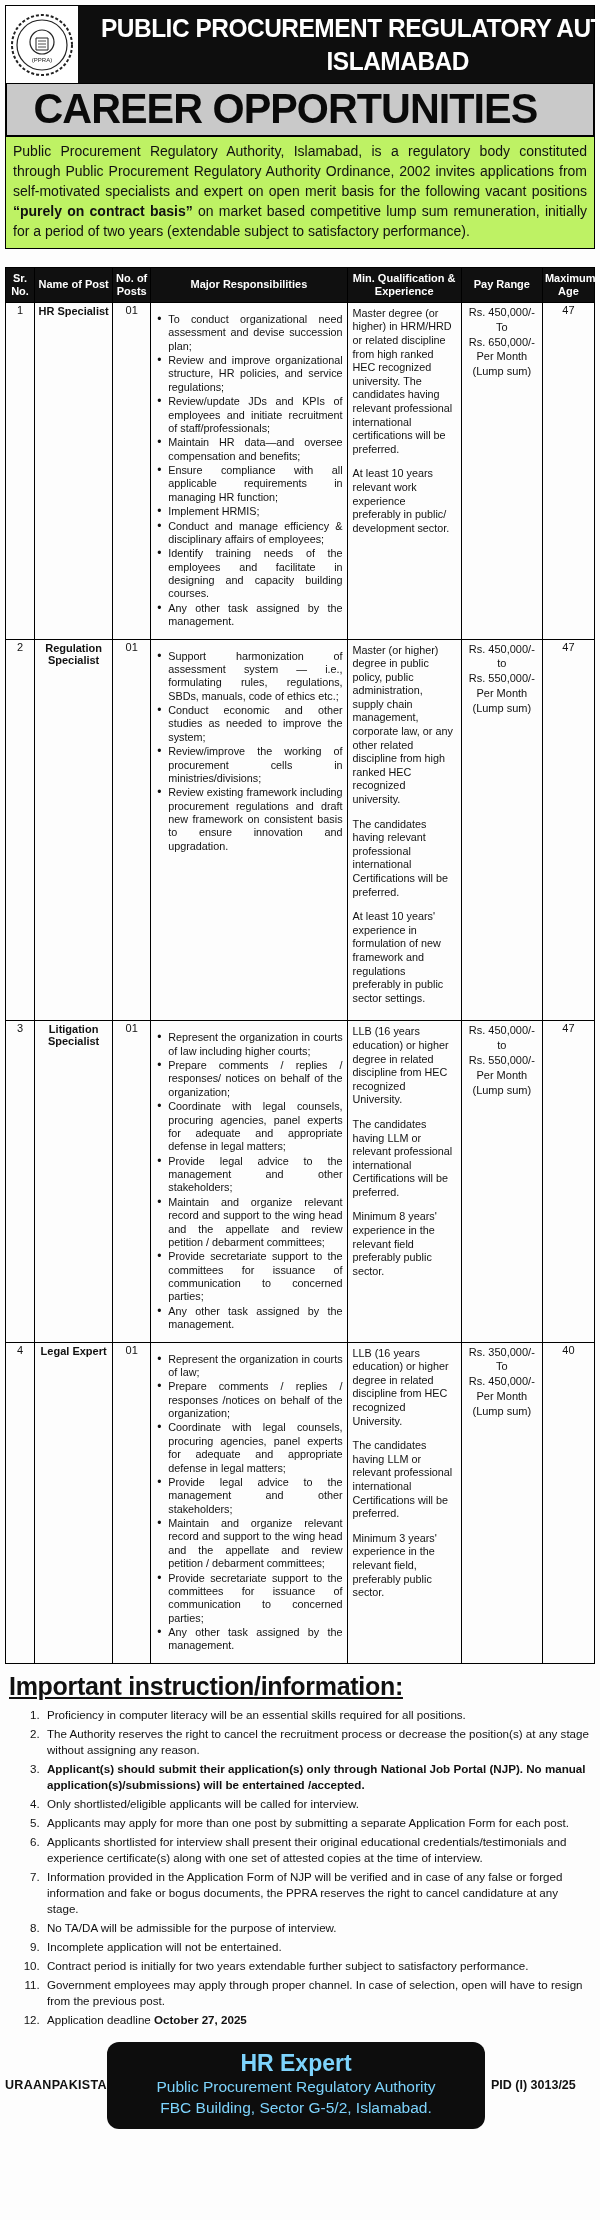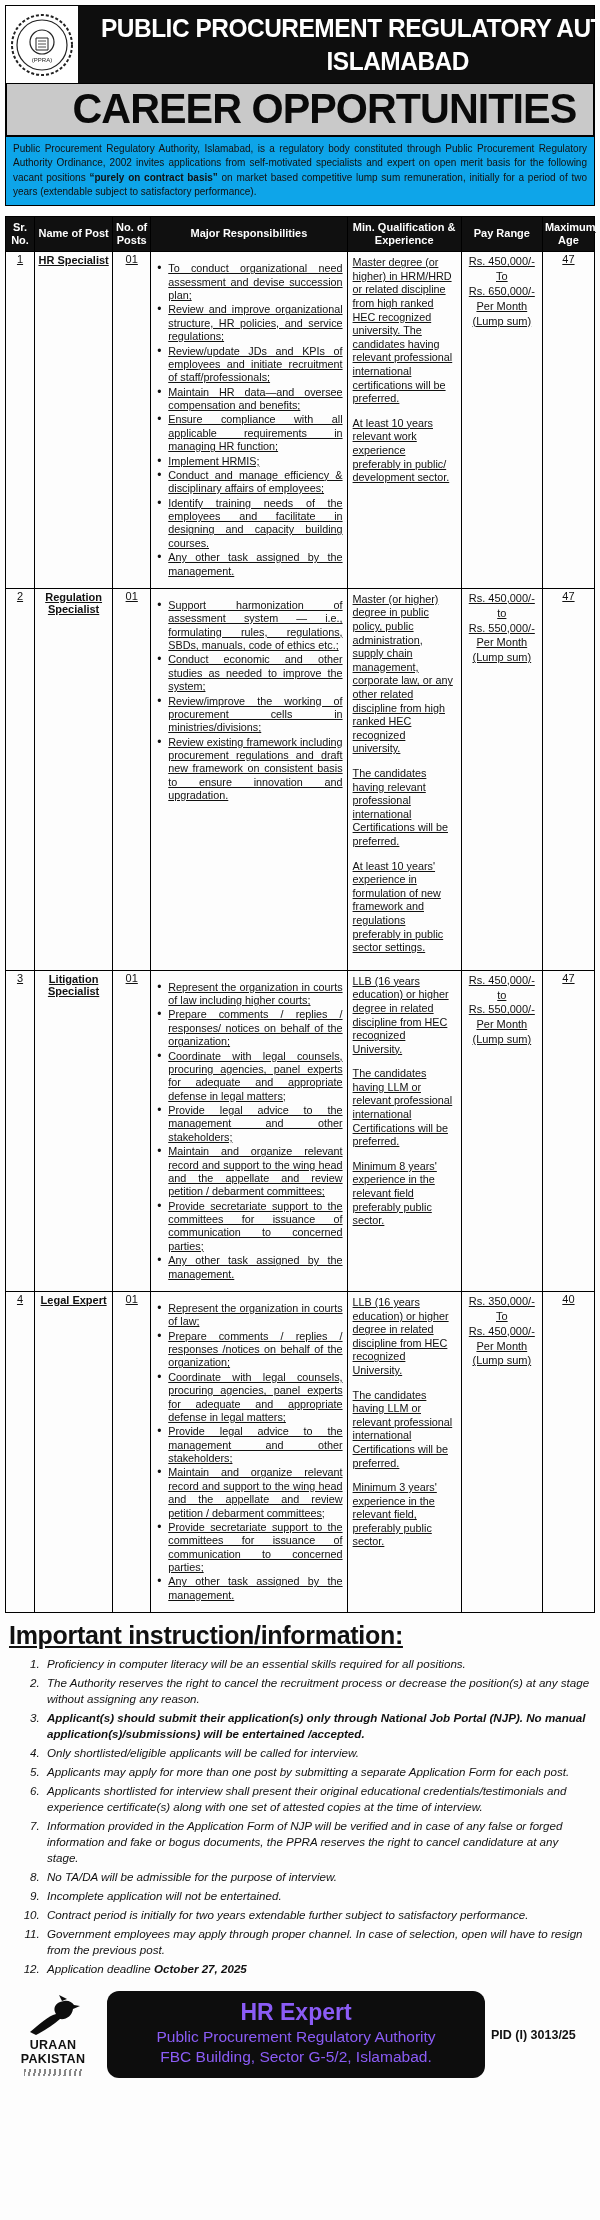--- a/index.html
+++ b/index.html
@@ -14,7 +14,7 @@
   .logo-box { width:76px; background:#fff; display:flex; align-items:center; justify-content:center; padding:3px; }
   .org-title { flex:1; display:flex; flex-direction:column; align-items:center; justify-content:center; padding:6px 4px; }
   .org-line { color:#fff; font-weight:bold; font-size:26px; line-height:1.25; letter-spacing:-0.5px; transform:scaleX(0.94); white-space:nowrap; }
-  .banner { background:#c9c9c9; border:2px solid #000; border-top:none; text-align:right; padding:2px 6px 4px; }
+  .banner { background:#c9c9c9; border:2px solid #000; border-top:none; text-align:left; padding:2px 16px 4px; }
   .banner-text { font-weight:bold; font-size:43px; letter-spacing:-1px; color:#0a0a0a; transform:scaleX(0.96); display:inline-block; line-height:1.05; }
   
   .intro {

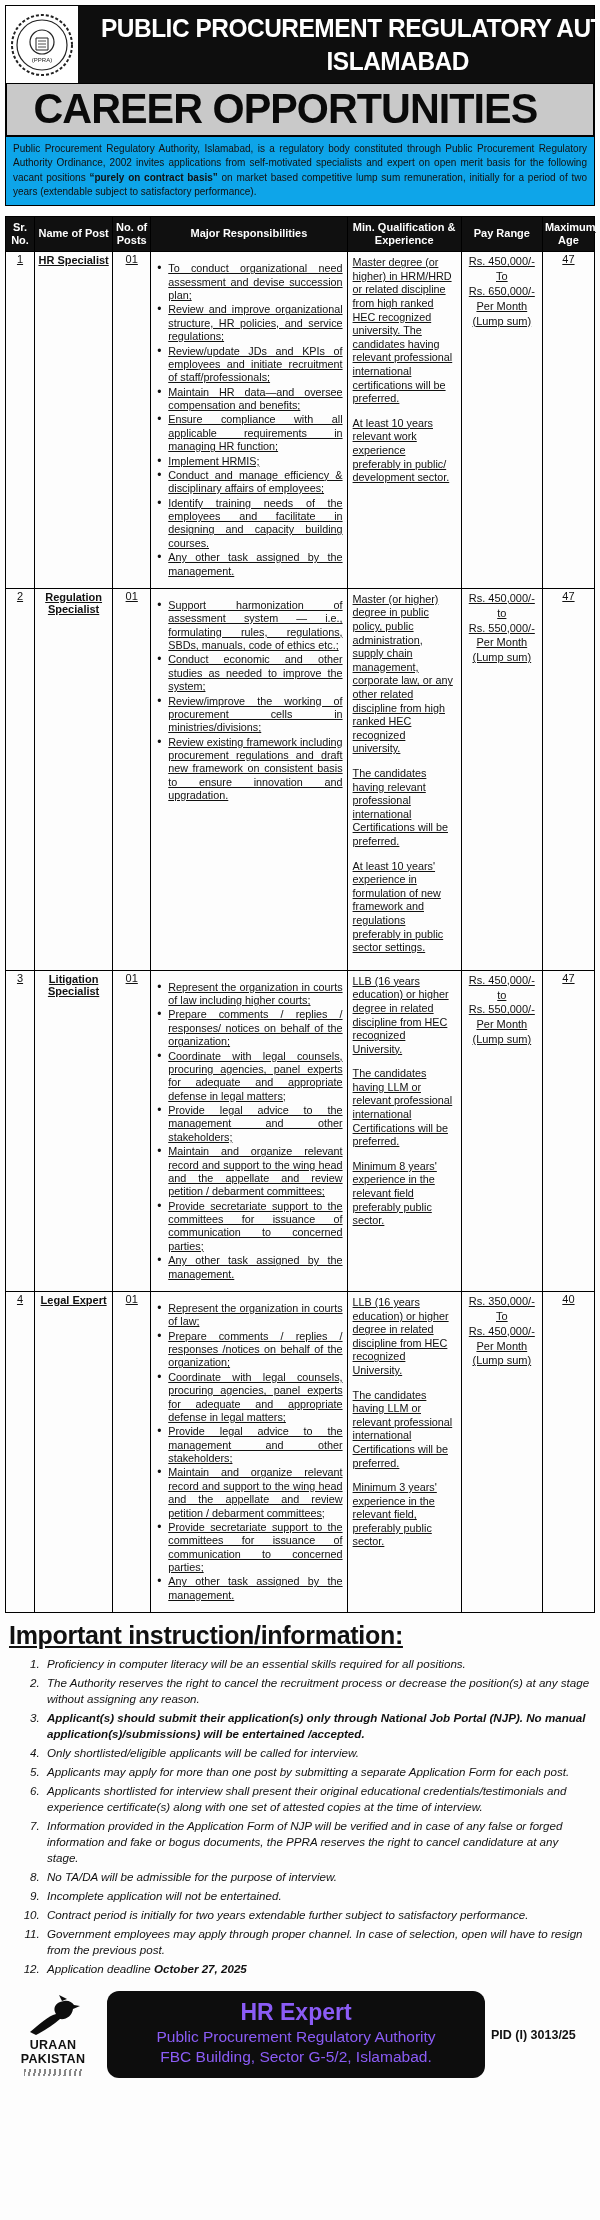--- a/index.html
+++ b/index.html
@@ -18,8 +18,8 @@
   .banner-text { font-weight:bold; font-size:43px; letter-spacing:-1px; color:#0a0a0a; transform:scaleX(0.96); display:inline-block; line-height:1.05; }
   
   .intro {
-    border:1px solid #000; border-top:none; padding:5px 7px 6px; font-size:10px;
-    line-height:1.42; text-align:justify; background:#0ea5e9;
+    border:1px solid #000; border-top:none; padding:5px 7px 6px; font-size:14px;
+    line-height:1.42; text-align:justify; background:#bef264;
   }
   .intro .b { font-weight:bold; }
   

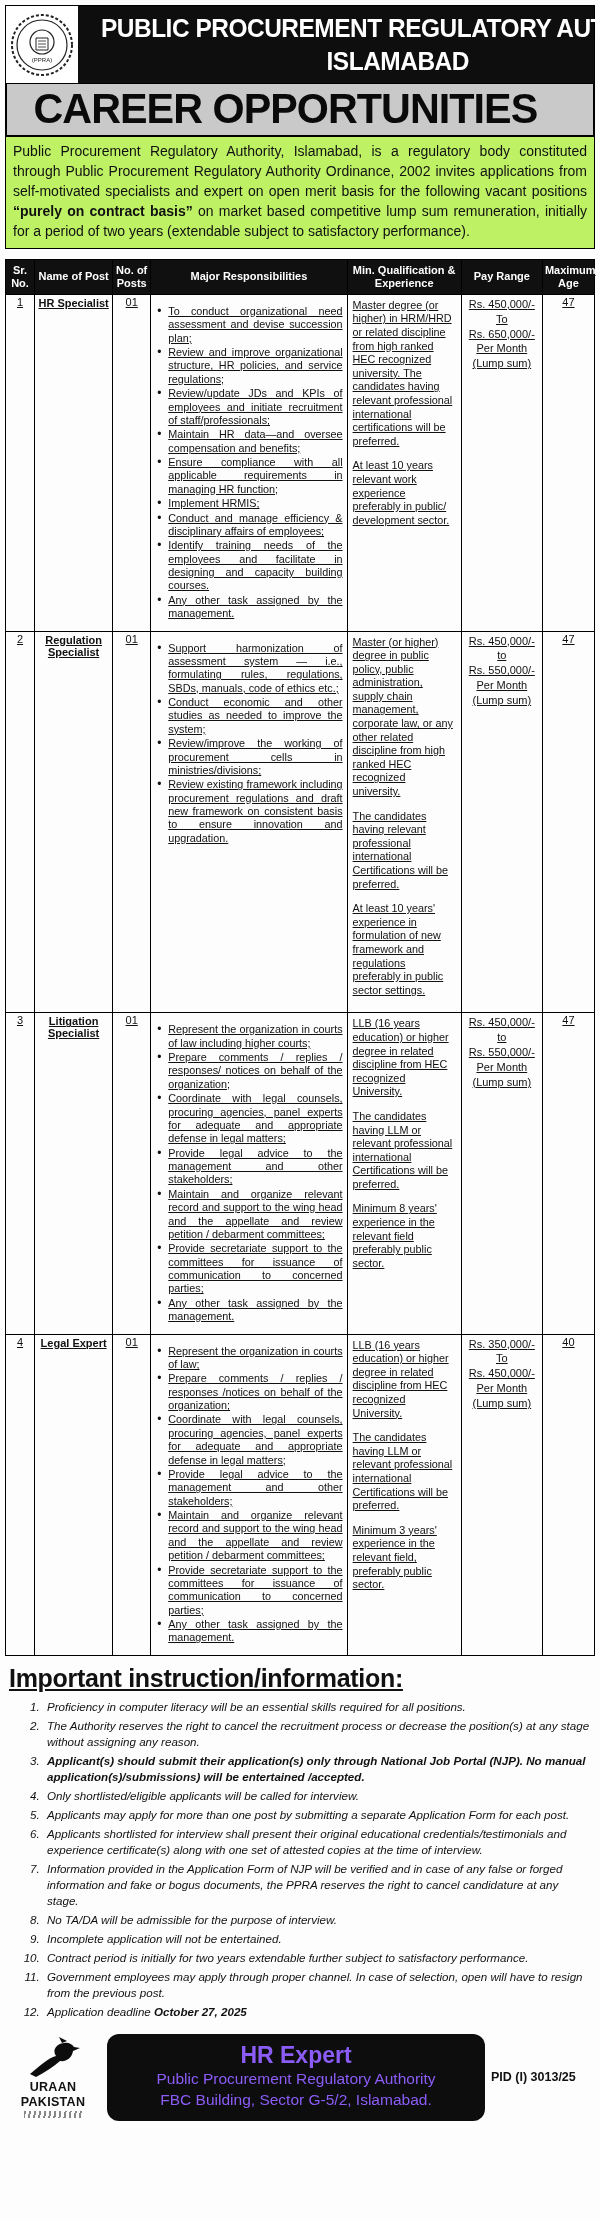--- a/index.html
+++ b/index.html
@@ -23,7 +23,7 @@
   }
   .intro .b { font-weight:bold; }
   
-  table.jobs { width:100%; border-collapse:collapse; table-layout:fixed; margin-top:10px;text-decoration:underline; }
+  table.jobs { width:100%; border-collapse:collapse; table-layout:fixed; margin-top:18px; }
   table.jobs th, table.jobs td { border:1px solid #000; vertical-align:top; }
   table.jobs thead th {
     background:#101010; color:#fff; font-size:11px; font-weight:bold;

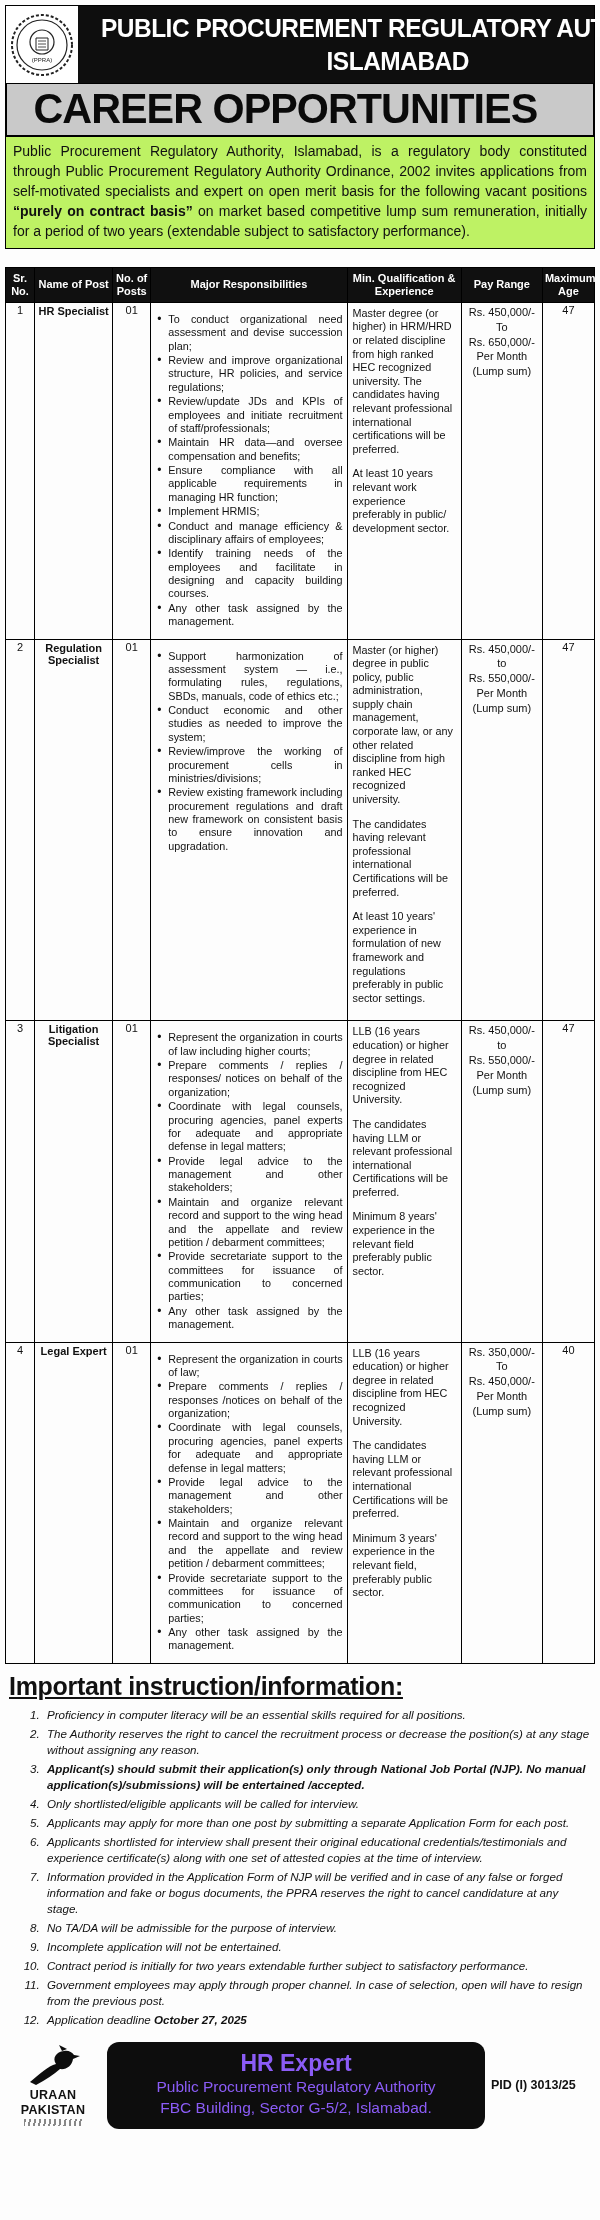--- a/index.html
+++ b/index.html
@@ -51,7 +51,7 @@
     margin:2px 0 6px; font-size:25px; font-weight:bold; text-decoration:underline;
     letter-spacing:-0.3px;
   }
-  ol.inst-list { margin:0 0 4px; padding-left:34px;font-style:italic; }
+  ol.inst-list { margin:0 0 4px; padding-left:34px; }
   ol.inst-list li { font-size:11.6px; line-height:1.38; margin-bottom:3px; padding-left:4px; }
   ol.inst-list li .b { font-weight:bold; }
   

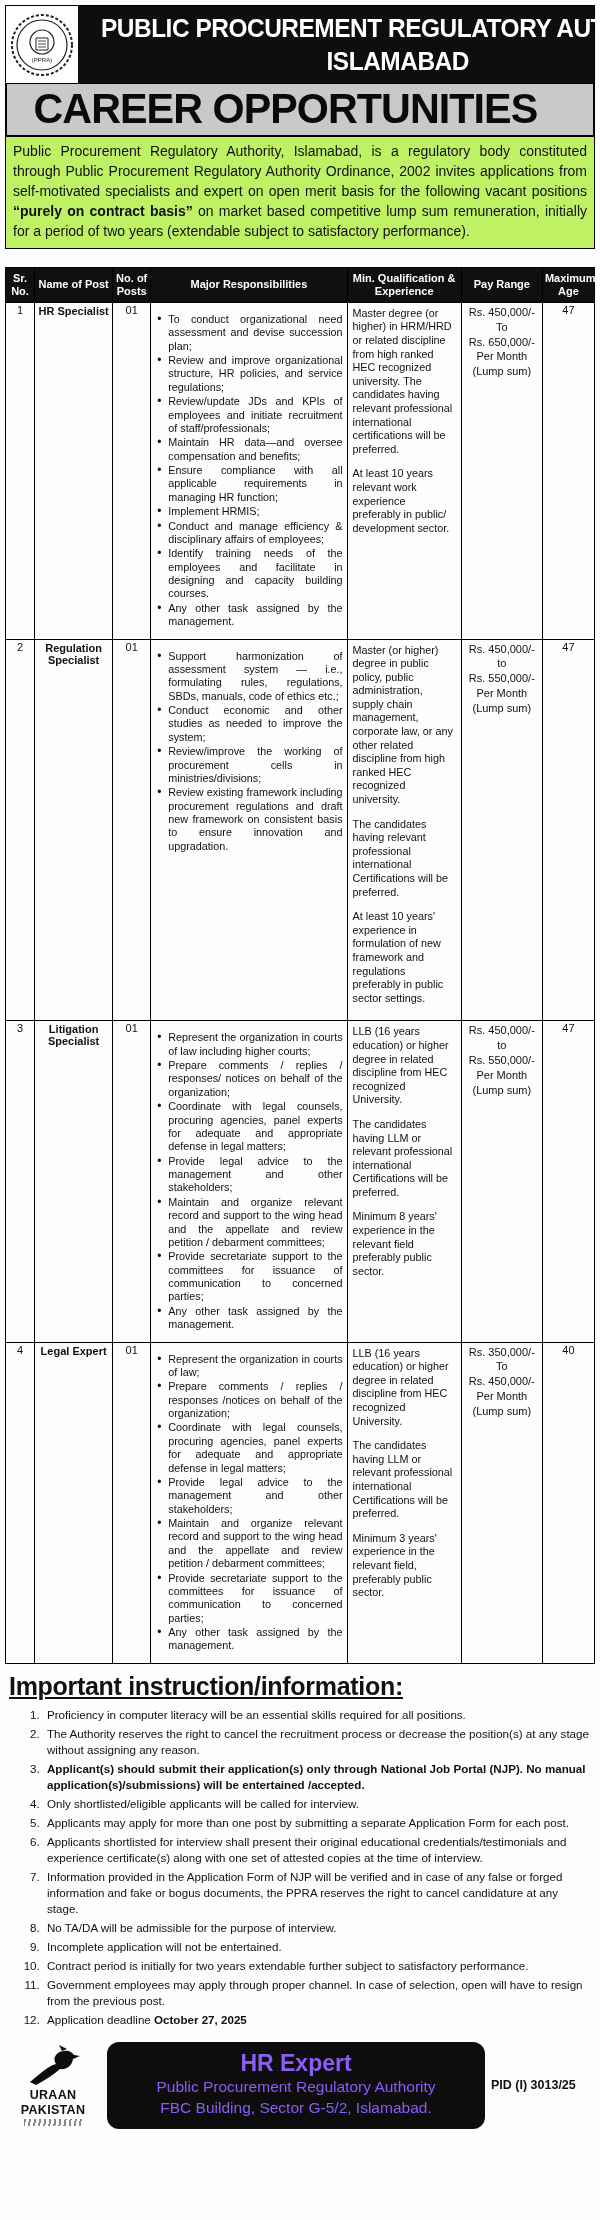--- a/index.html
+++ b/index.html
@@ -61,7 +61,7 @@
   .uraan-squiggle { width:58px; height:7px; margin-top:2px;
     background:repeating-linear-gradient(100deg,#555 0 2px,transparent 2px 5px); opacity:.7; }
   .contact-box {
-    flex:1; background:#0d0d0d; color:#8b5cf6; border-radius:12px; text-align:center;
+    flex:1; background:#0d0d0d; color:#7dd3fc; border-radius:12px; text-align:center;
     padding:8px 6px 10px;
   }
   .contact-title { font-weight:bold; font-size:23px; line-height:1.2; }

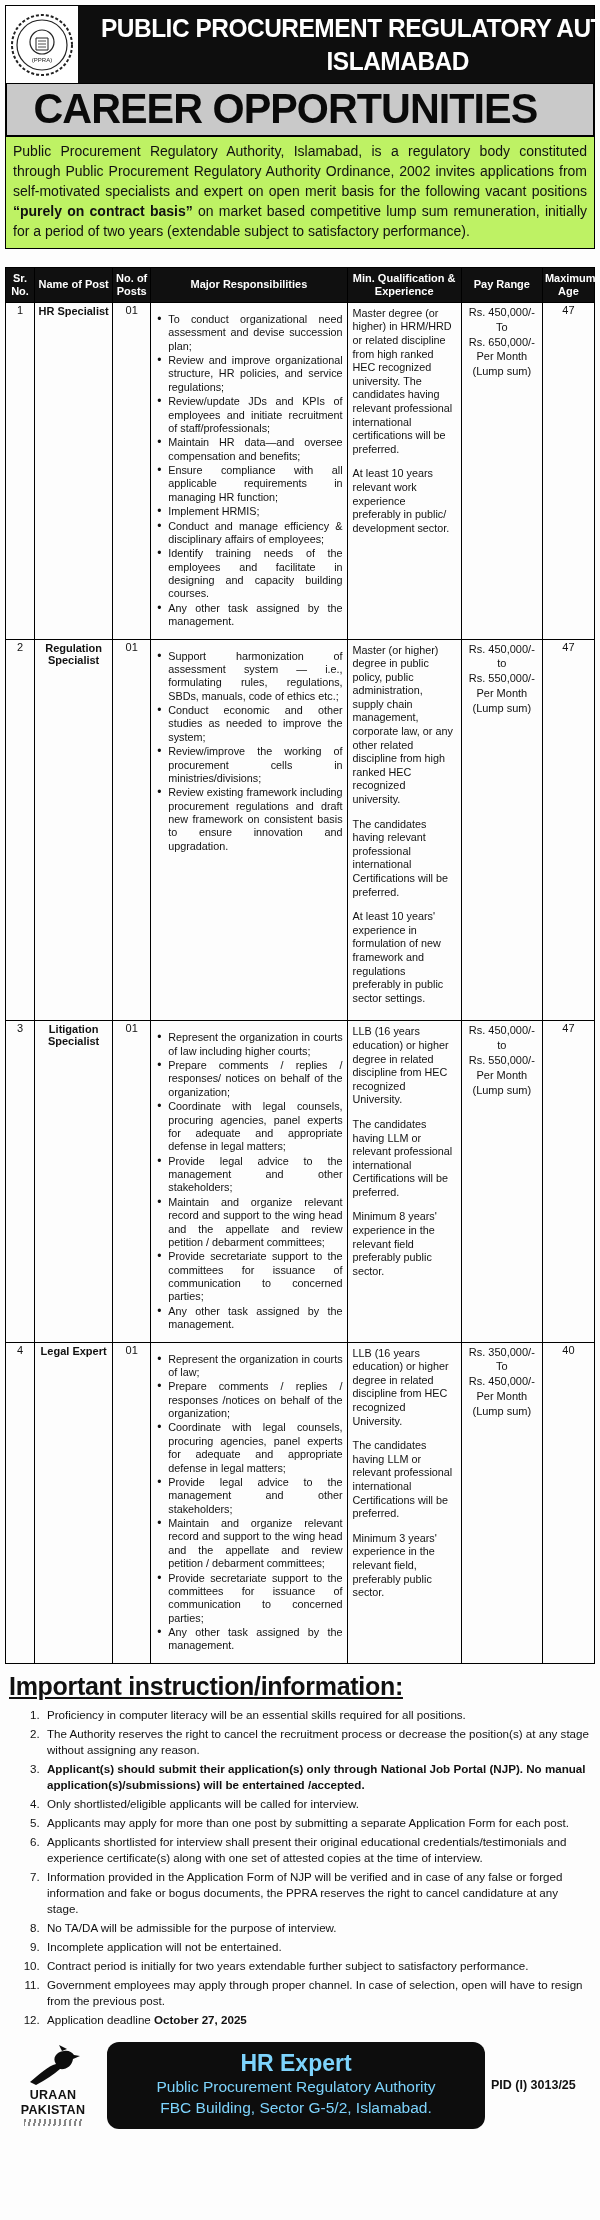--- a/index.html
+++ b/index.html
@@ -56,7 +56,7 @@
   ol.inst-list li .b { font-weight:bold; }
   
   .footer { display:flex; align-items:center; margin-top:8px; gap:6px; }
-  .uraan { width:96px; display:flex; flex-direction:column; align-items:center; }
+  .uraan { width:96px; display:flex; flex-direction:row; align-items:center; }
   .uraan-name { font-weight:bold; font-size:12.5px; line-height:1.15; letter-spacing:0.3px; text-align:center; }
   .uraan-squiggle { width:58px; height:7px; margin-top:2px;
     background:repeating-linear-gradient(100deg,#555 0 2px,transparent 2px 5px); opacity:.7; }

